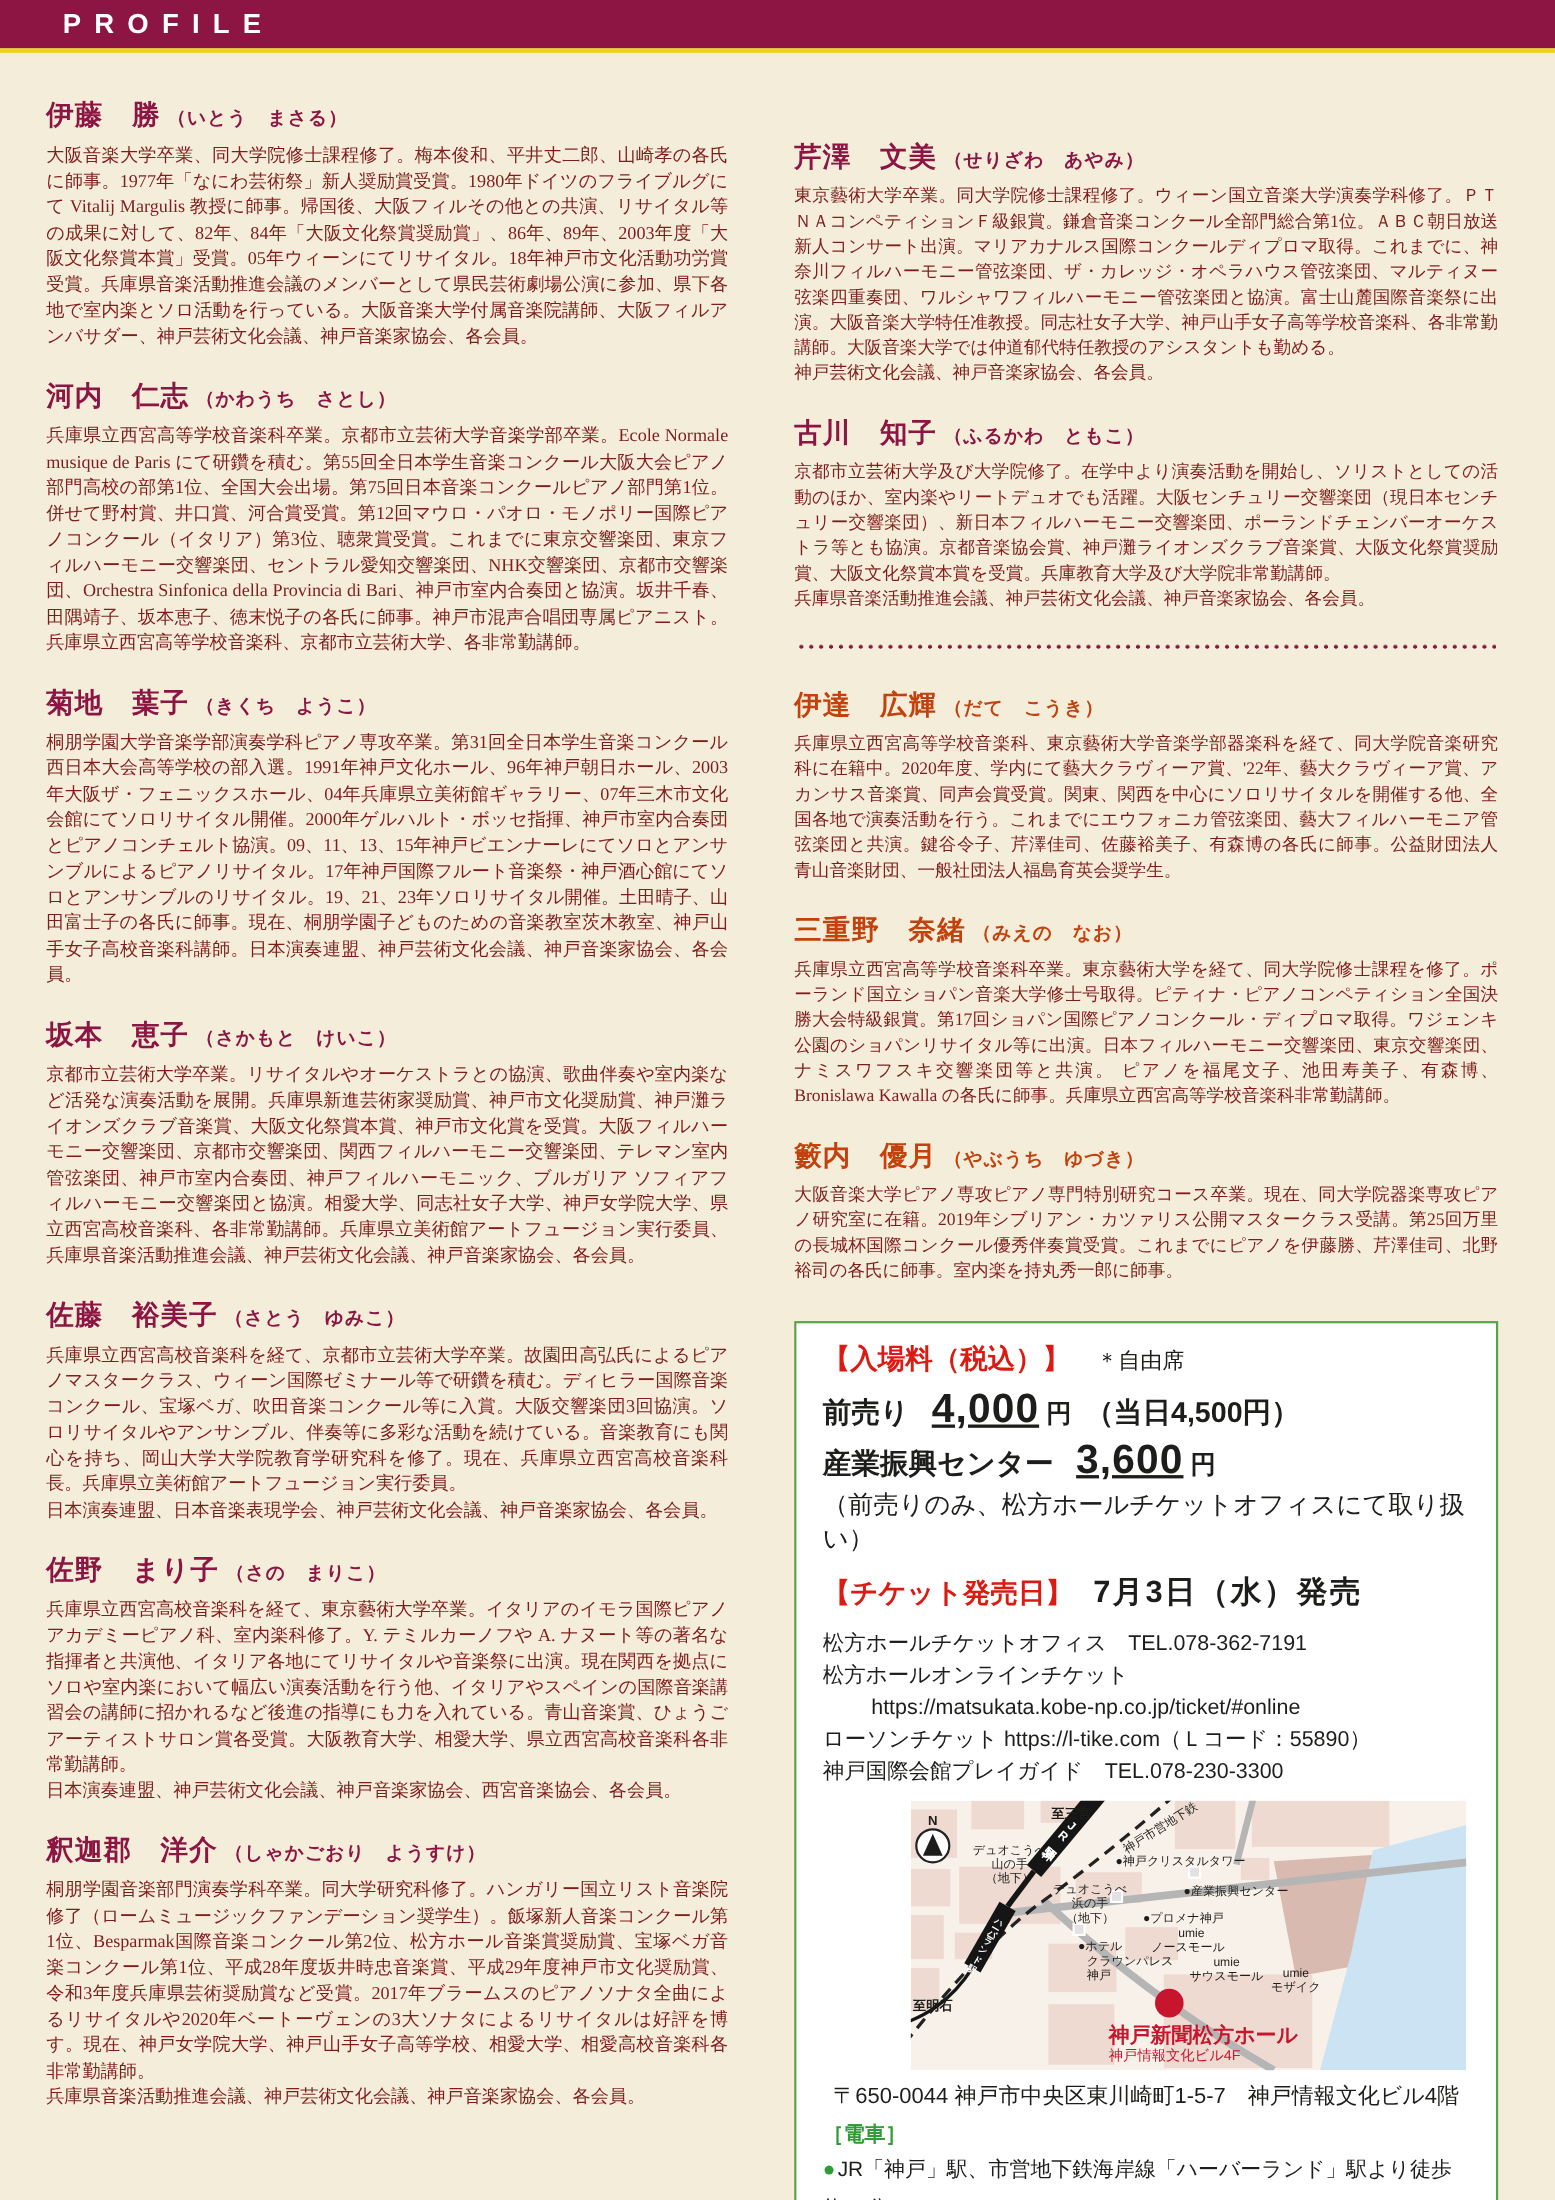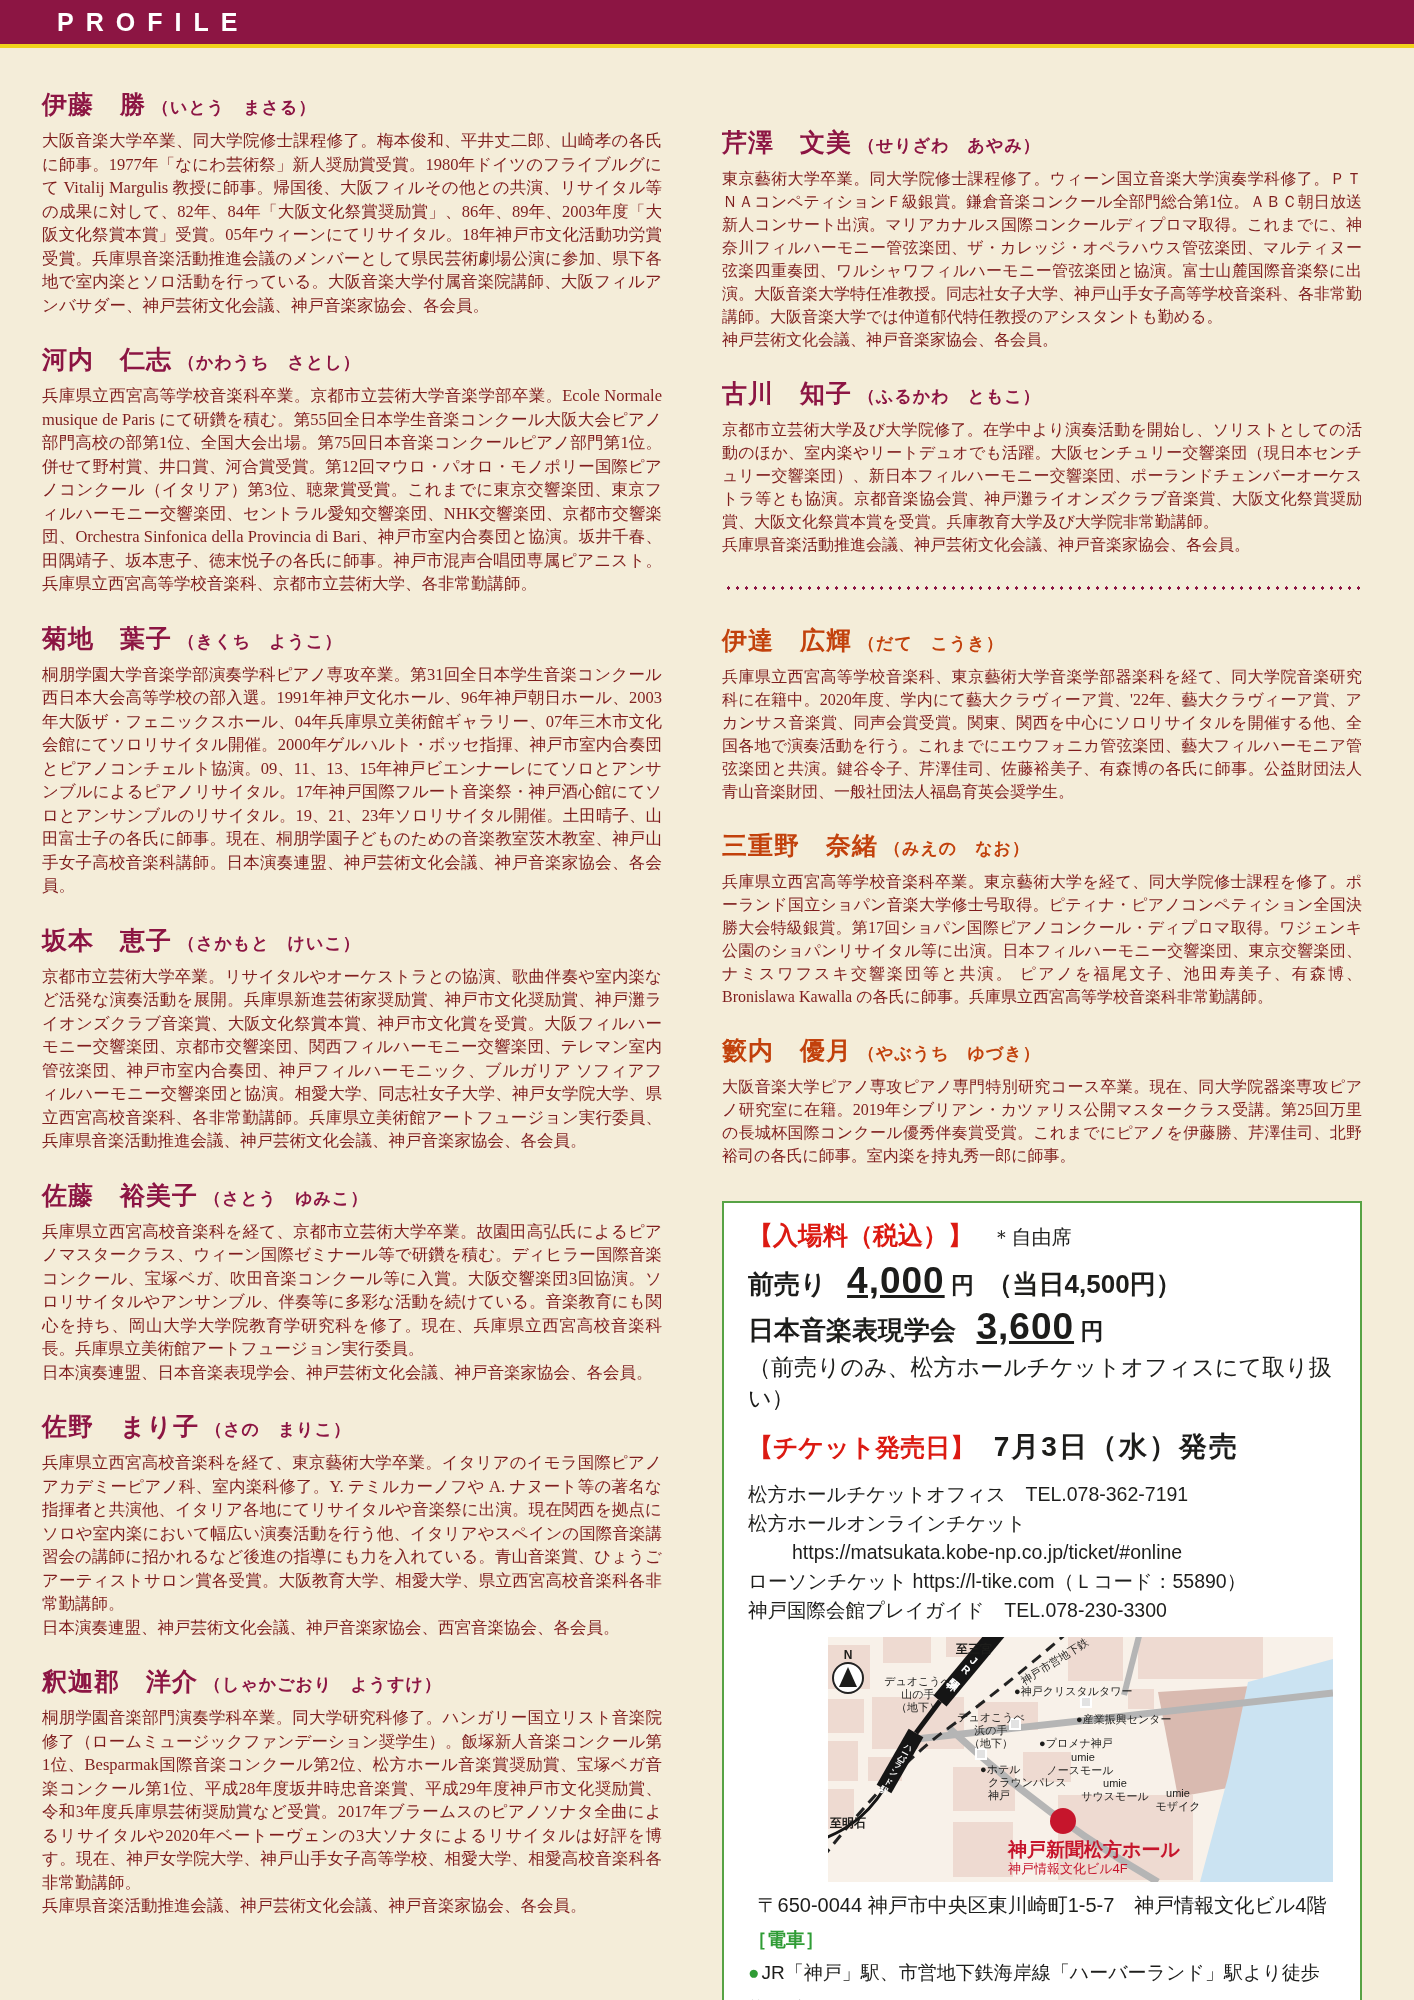--- a/index.html
+++ b/index.html
@@ -50,7 +50,7 @@
   }
   .red-head{color:#dc1a12;font-weight:bold;font-size:25px;}
   .adm-note{font-size:20px;margin-left:14px;font-weight:normal;}
-  .admission{margin-bottom:8px;}
+  .admission{margin-bottom:8px;font-family:Liberation Mono, monospace;}
   .price-row{margin:4px 0;font-weight:bold;}
   .p-label{font-size:26px;}
   .p-value{font-size:37px;margin-left:16px;letter-spacing:1px;text-decoration:underline;}

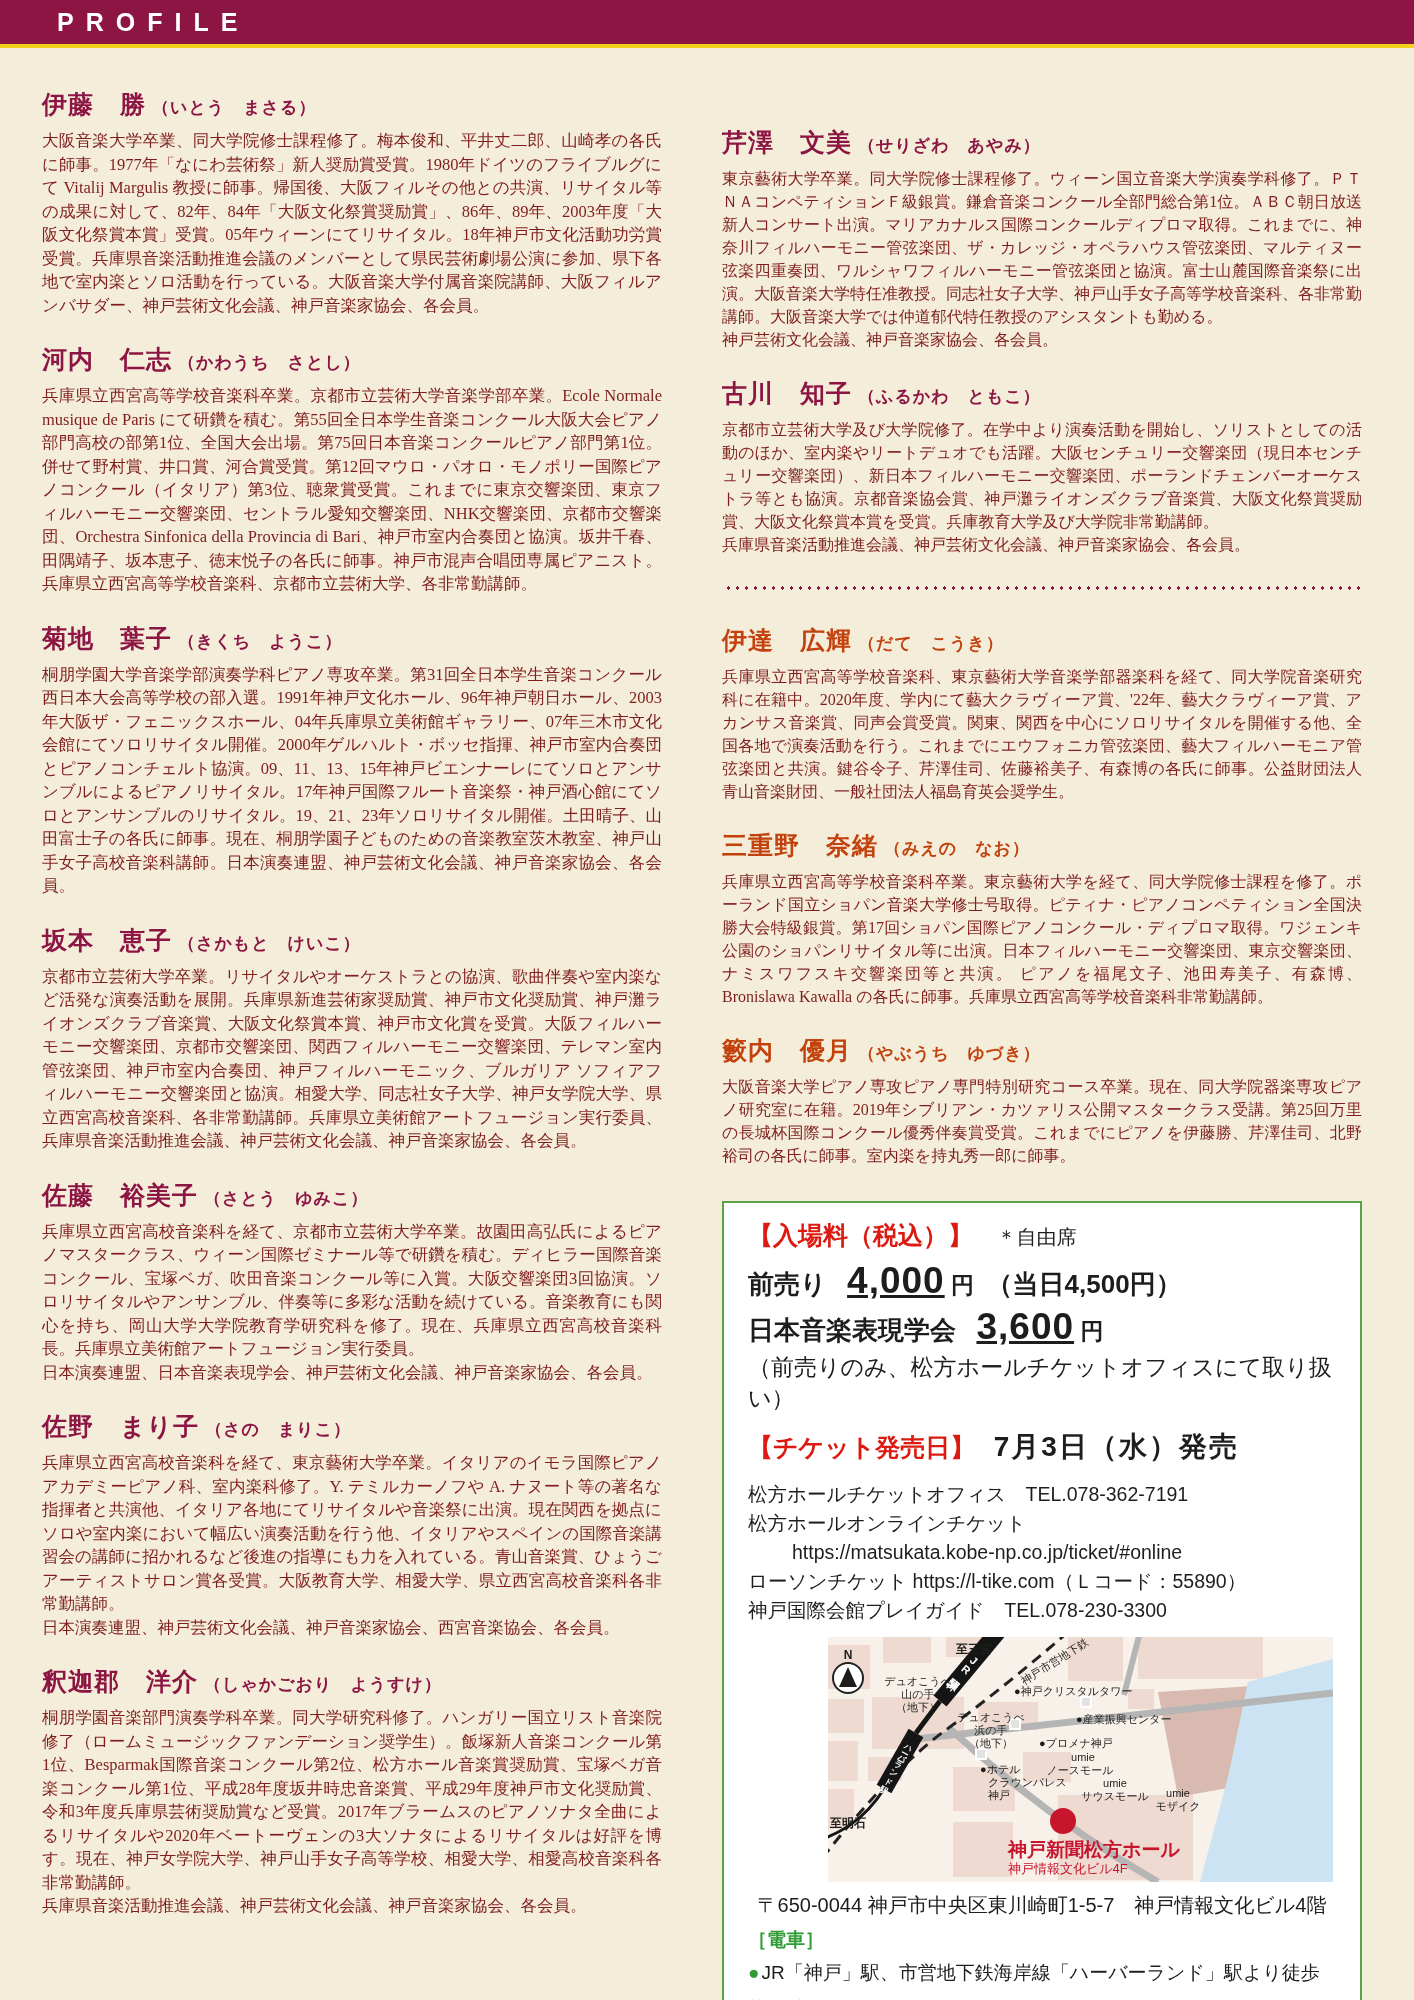--- a/index.html
+++ b/index.html
@@ -157,7 +157,7 @@
         <span class="p-note">（当日4,500円）</span>
       </div>
       <div class="price-row">
-        <span class="p-label">日本音楽表現学会</span>
+        <span class="p-label">産業振興センター</span>
         <span class="p-value">3,600</span>
         <span class="p-unit">円</span>
         <span class="p-note"></span>

